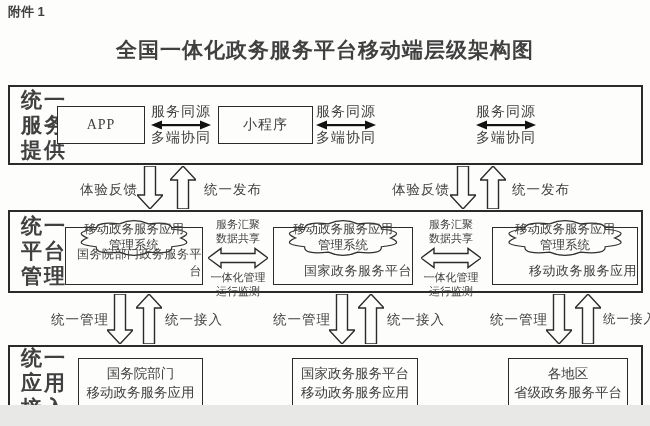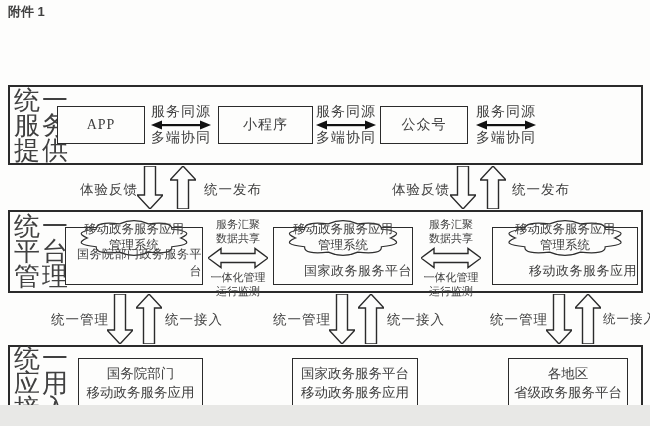--- a/index.html
+++ b/index.html
@@ -90,6 +90,7 @@
   </svg>
 
   <div class="attachment">附件 1</div>
+  <div class="title">全国一体化政务服务平台移动端层级架构图</div>
 
   <div class="band" style="top:85px;height:80px"></div>
   <div class="band-label" style="top:88px">统一

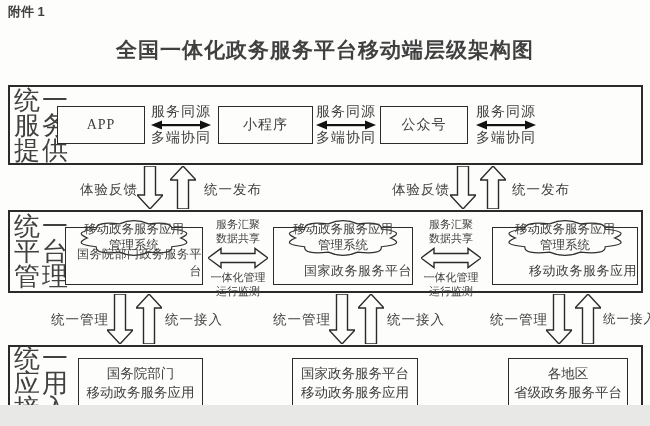--- a/index.html
+++ b/index.html
@@ -22,8 +22,8 @@
     box-sizing:border-box; background:transparent;
   }
   .band-label {
-    position:absolute; left:14px; font-size:26px; line-height:25px;
-    letter-spacing:2px; white-space:pre-line; font-weight:400;
+    position:absolute; left:21px; font-size:21px; line-height:25px;
+    letter-spacing:2px; white-space:pre-line; font-weight:700;
   }
   .chan {
     position:absolute; top:106px; height:38px; border:1.6px solid #2b2b2b;

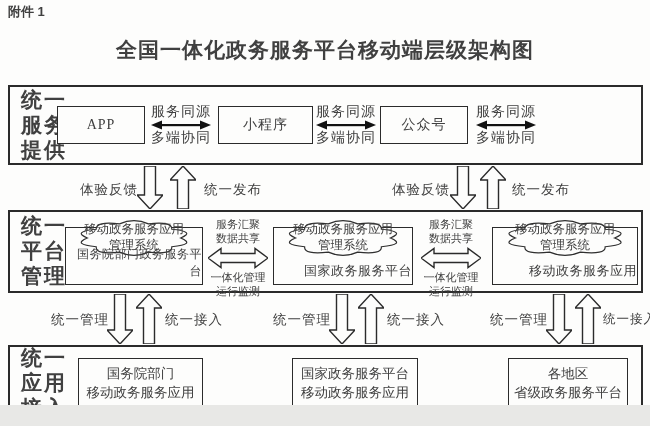--- a/index.html
+++ b/index.html
@@ -99,7 +99,6 @@
 
   <div class="chan" style="left:218px;width:95px">小程序</div>
   <div class="chan" style="left:57px;width:88px">APP</div>
-  <div class="chan" style="left:380px;width:88px">公众号</div>
 
   <div class="hlink" style="left:149px;width:64px">
     <span>服务同源</span>

